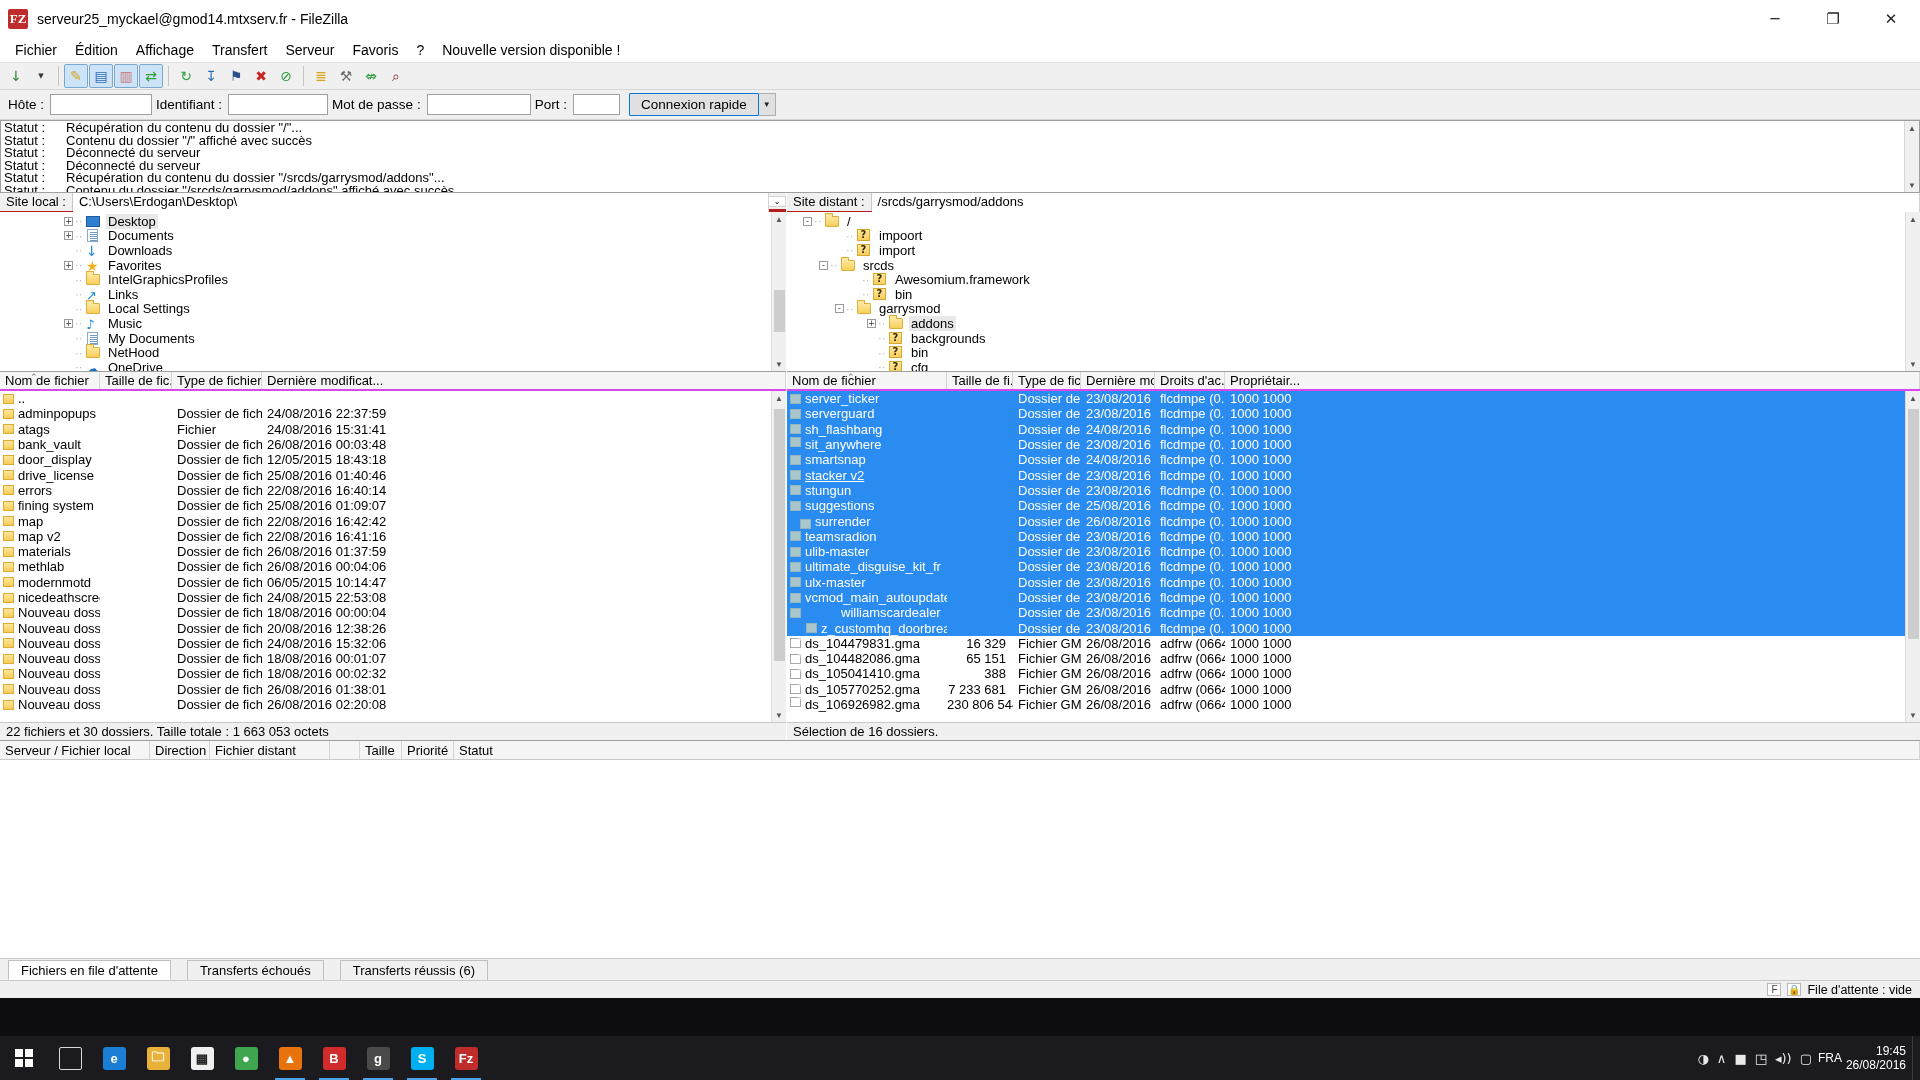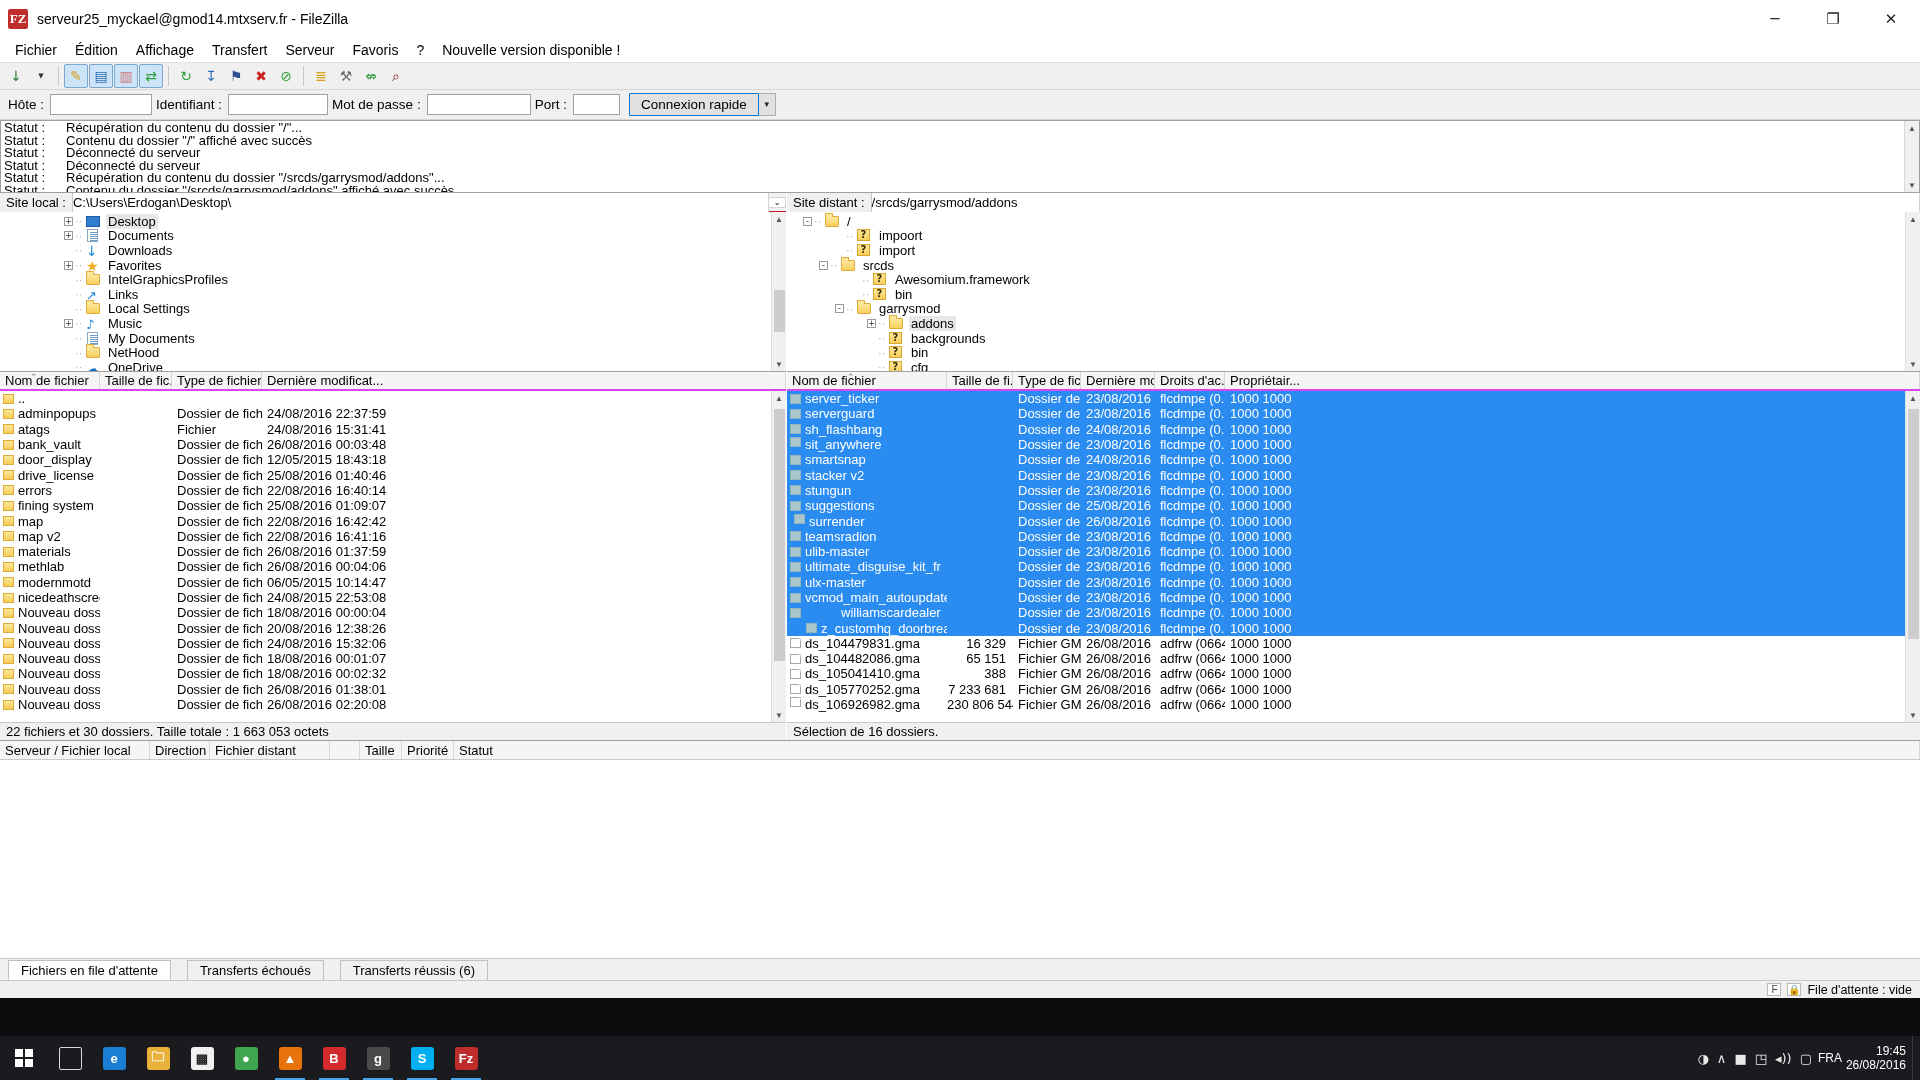--- a/index.html
+++ b/index.html
@@ -93,7 +93,7 @@
 
   .site-row {
     height: 19px; min-height:19px; display: flex; align-items: center; background: #f0f0f0;
-    border-bottom: 1px solid #b91c1c; font-size: 13px;
+    border-bottom: 3px solid #b91c1c; font-size: 13px;
   }
   .site-label {
     padding: 0 6px; height: 19px; display:flex; align-items:center; background:#f0f0f0;

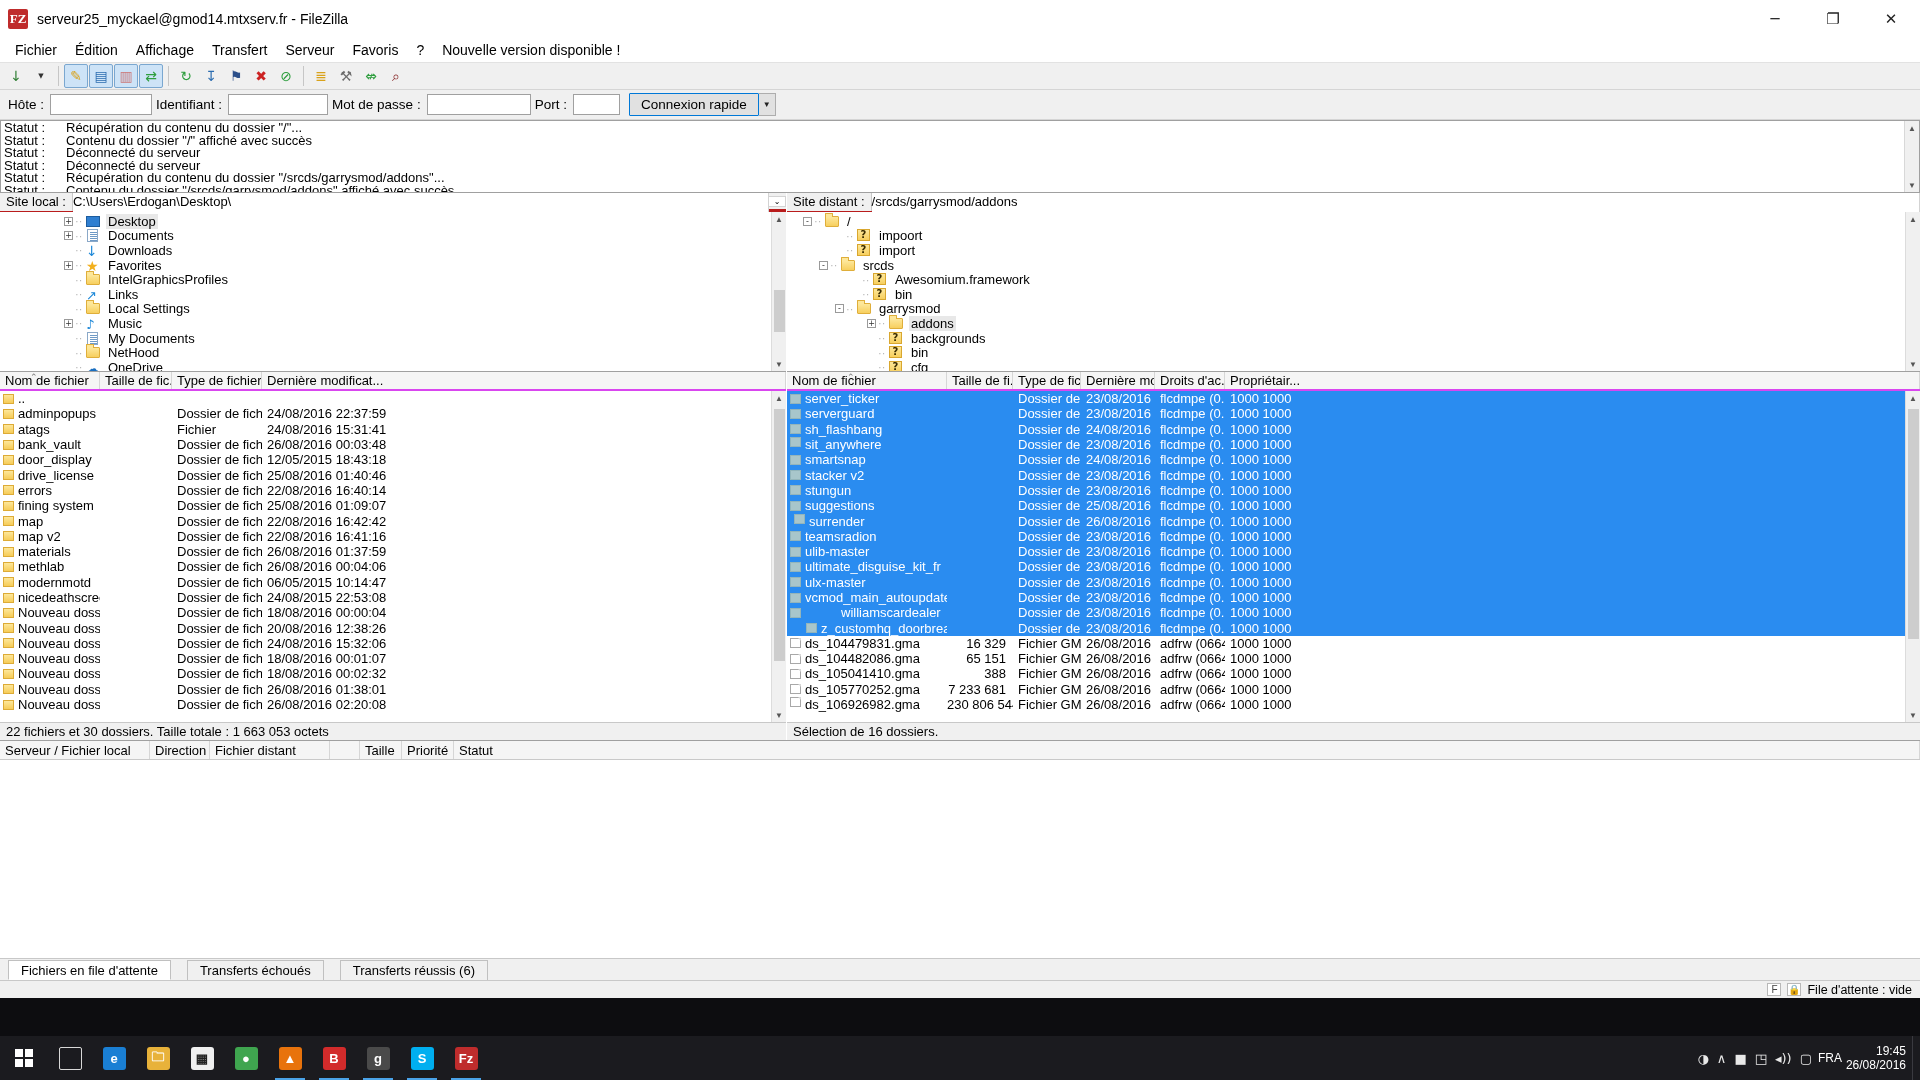--- a/index.html
+++ b/index.html
@@ -99,7 +99,7 @@
     padding: 0 6px; height: 19px; display:flex; align-items:center; background:#f0f0f0;
     border-right: 1px solid #c8c8c8; white-space:nowrap;
   }
-  .site-value { flex:1; background:#fff; height:24px; display:flex; align-items:center; border:1px solid #d3d3d3; border-left:none; }
+  .site-value { flex:1; padding-left: 6px; background:#fff; height:24px; display:flex; align-items:center; border:1px solid #d3d3d3; border-left:none; }
   .site-caret { width: 17px; display:flex; align-items:center; justify-content:center; font-size:8px; background:#fff; border:1px solid #d3d3d3; border-left:none; }
 
   

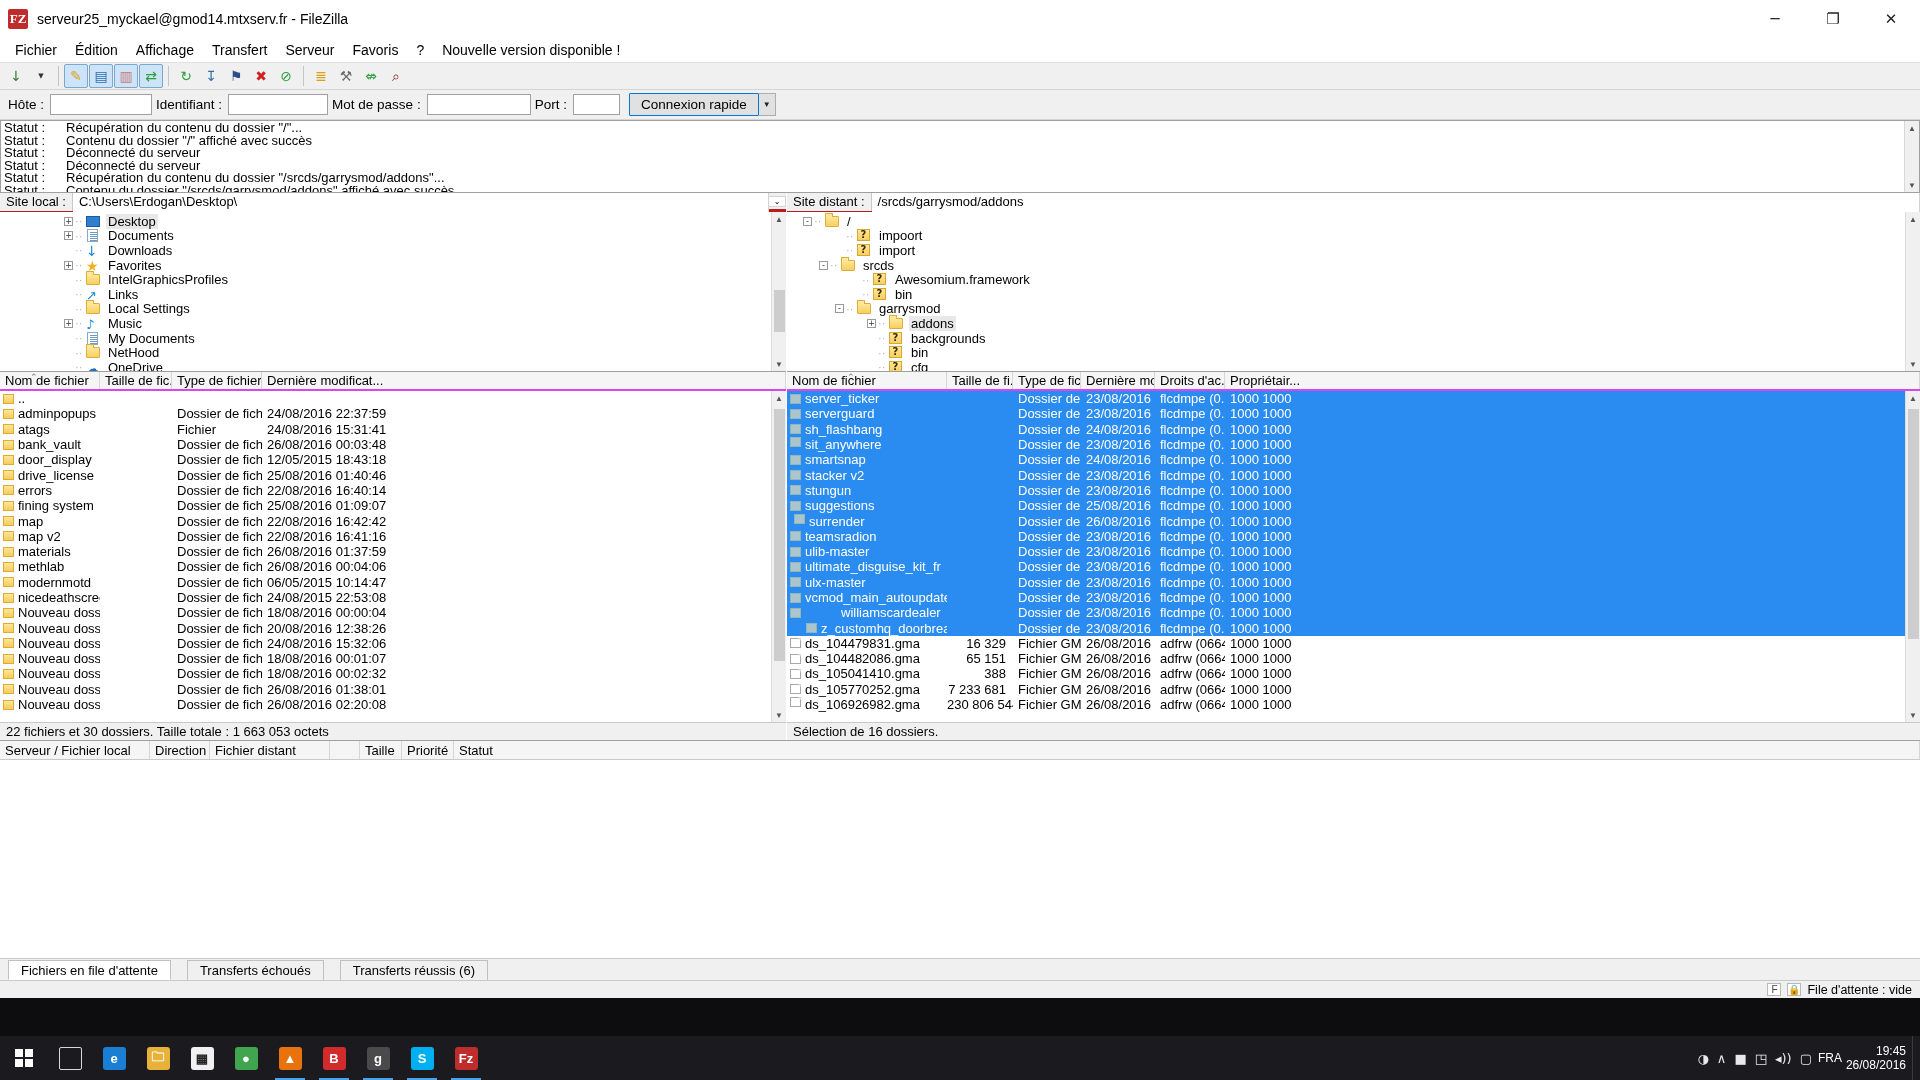--- a/index.html
+++ b/index.html
@@ -800,7 +800,7 @@
                 <div class="fc" style="width: 62px; flex: 1 1 0%;">1000 1000</div>
               </div>
               <div class="frow sel">
-                <div class="fc" style="width: 160px; padding-left: 0px; display: flex; align-items: center;">
+                <div class="fc" style="width: 160px; padding-left: 0px; display: flex; align-items: center; text-decoration: underline;">
                   <span class="ficon folder-sel"></span>
                   <span>stacker v2</span>
                 </div>

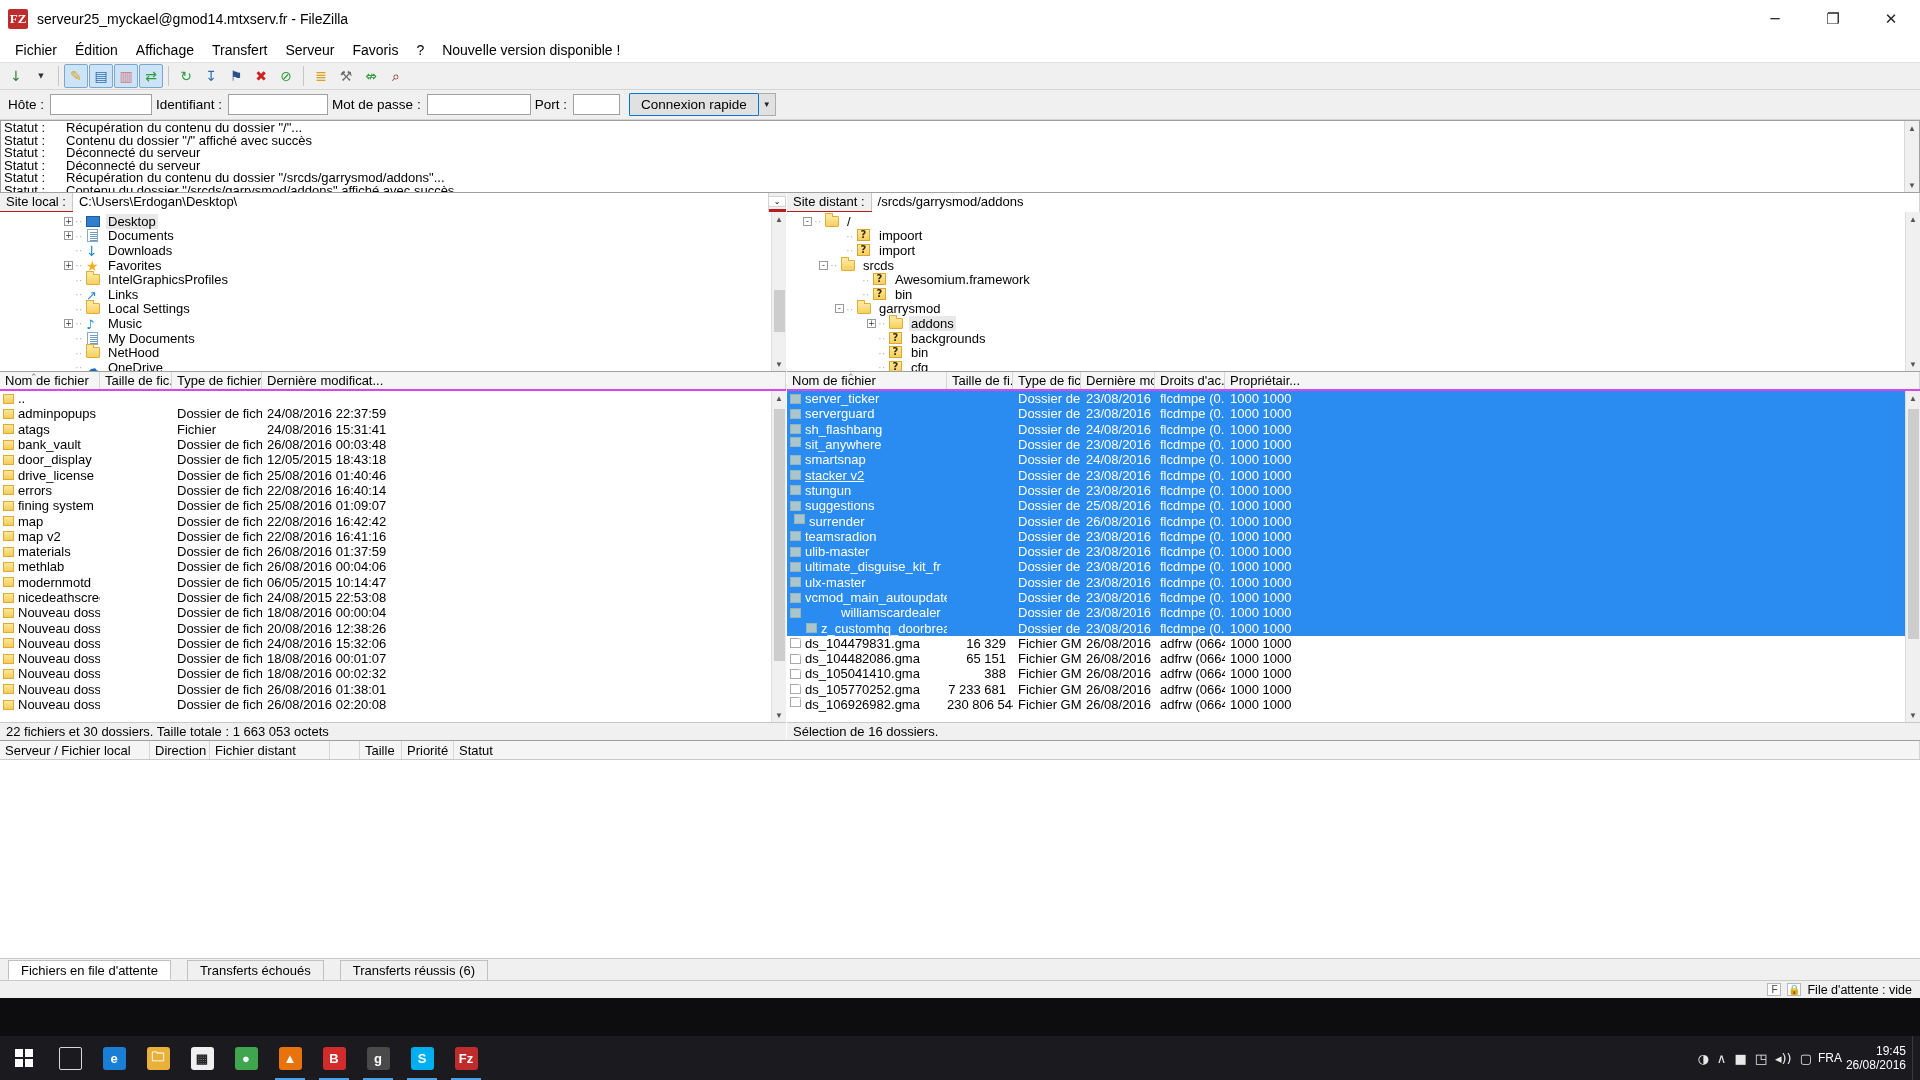--- a/index.html
+++ b/index.html
@@ -833,7 +833,7 @@
                 <div class="fc" style="width: 62px; flex: 1 1 0%;">1000 1000</div>
               </div>
               <div class="frow sel">
-                <div class="fc" style="width: 160px; padding-left: 4px; display: flex; align-items: flex-start;">
+                <div class="fc" style="width: 160px; padding-left: 10px; display: flex; align-items: flex-end;">
                   <span class="ficon folder-sel"></span>
                   <span>surrender</span>
                 </div>

